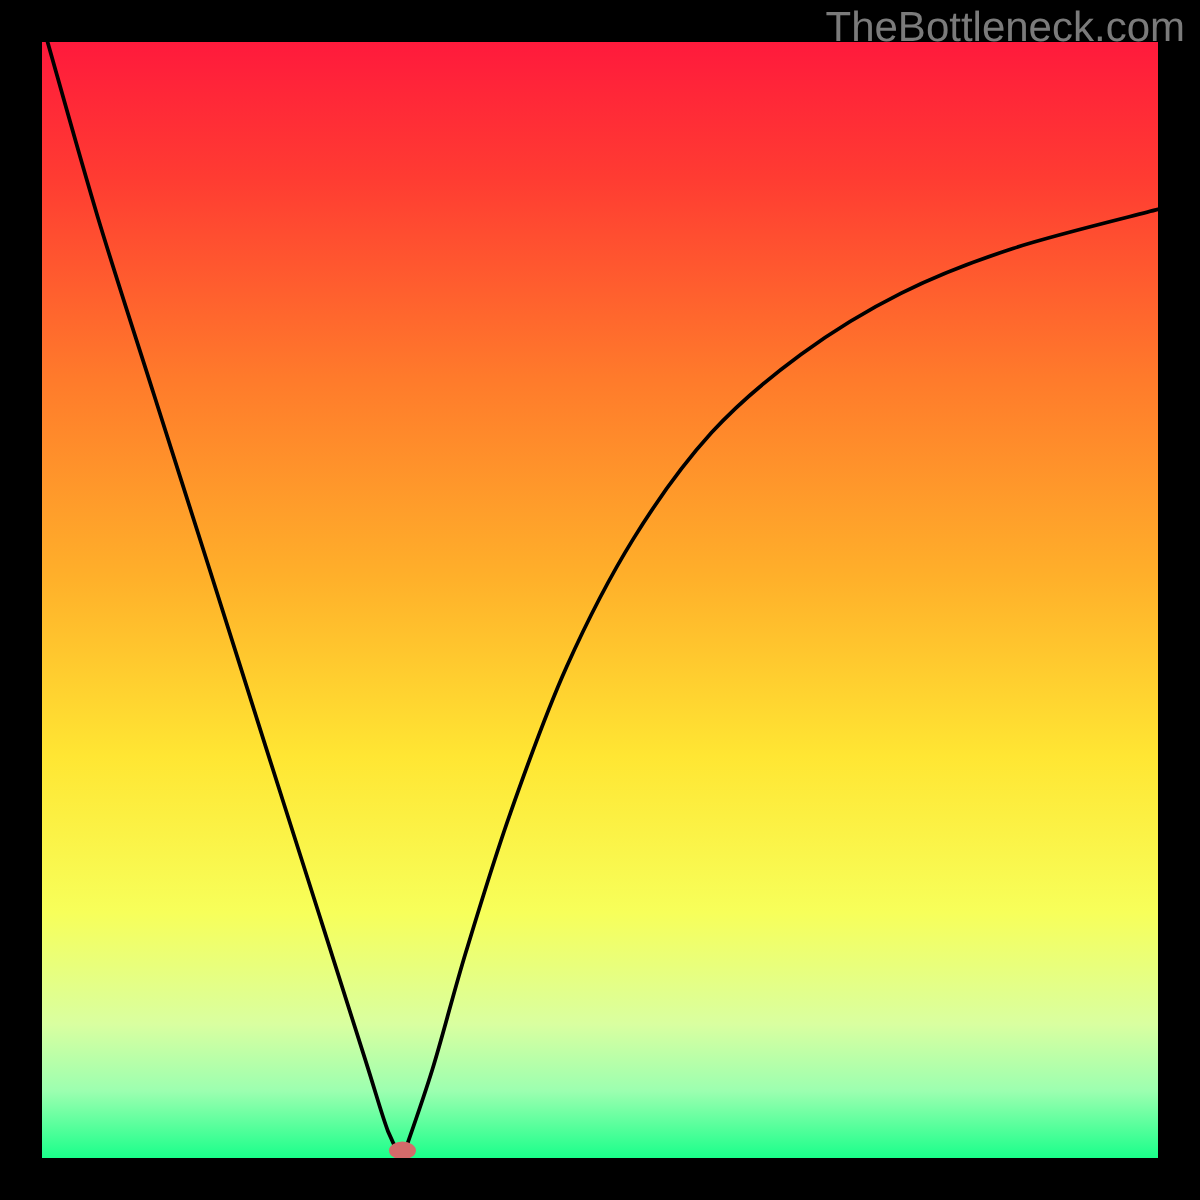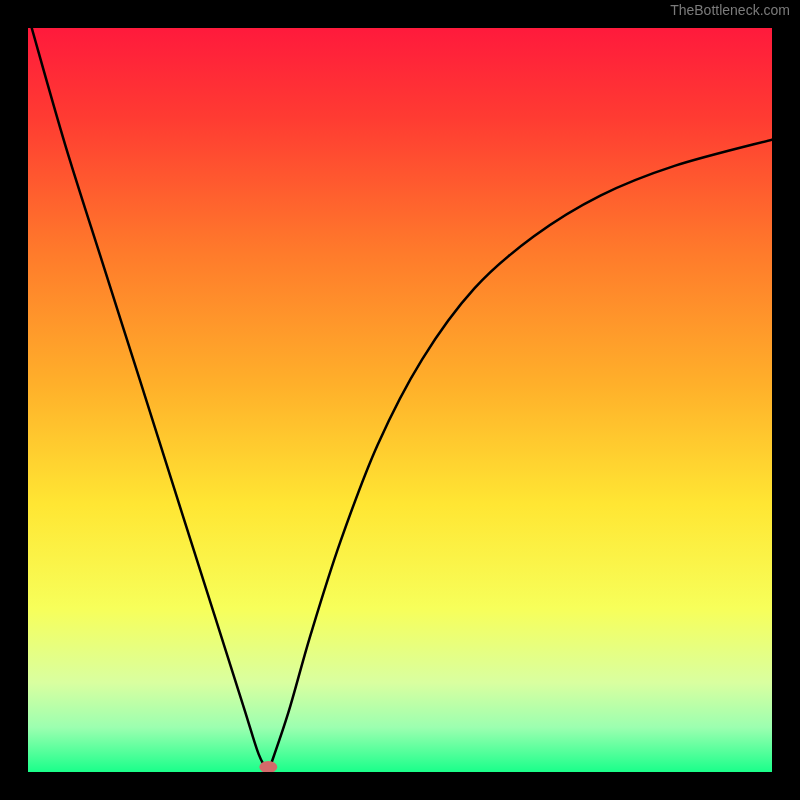--- a/index.html
+++ b/index.html
@@ -21,7 +21,7 @@
     top: 2px;
     right: 10px;
     color: #7b7b7b;
-    font-size: 14px;
+    font-size: 28px;
     font-weight: 500;
     letter-spacing: 0;
     z-index: 10;

